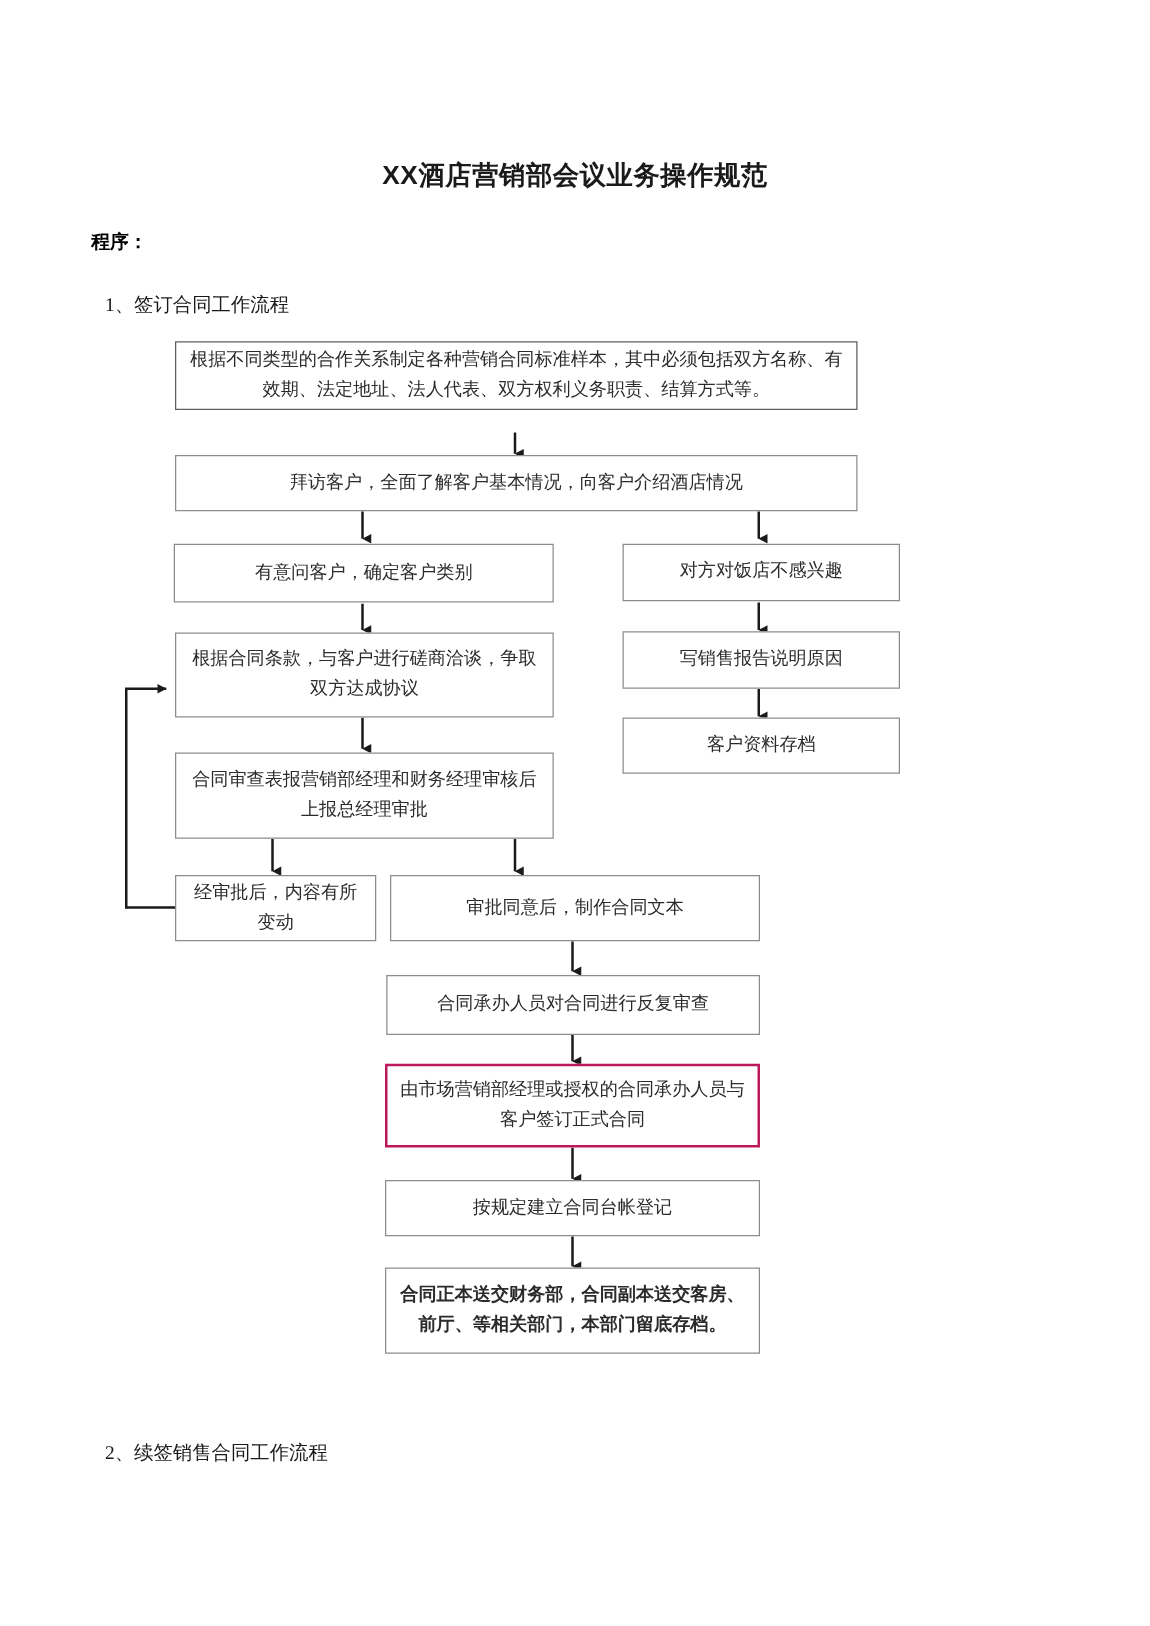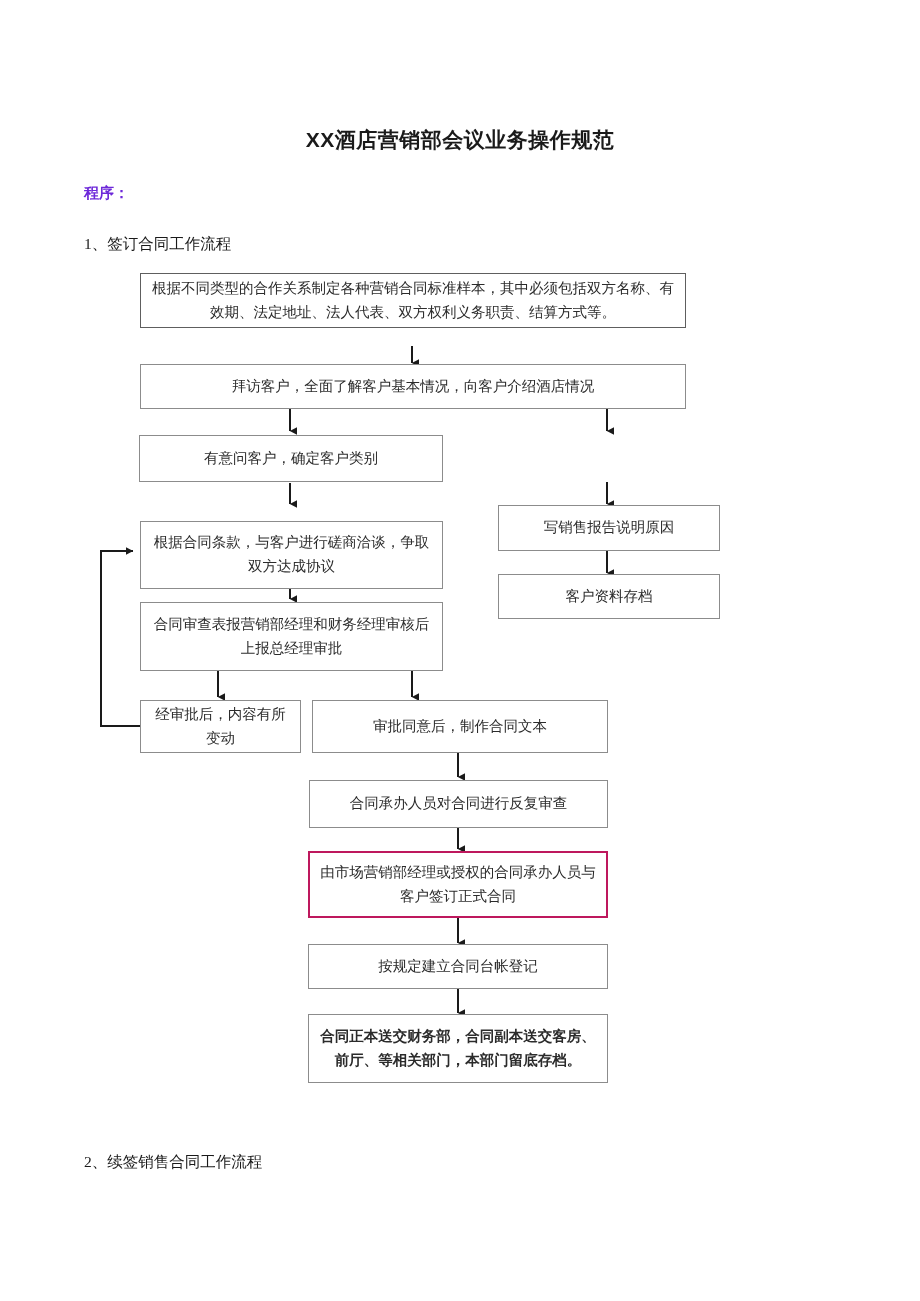--- a/index.html
+++ b/index.html
@@ -36,11 +36,11 @@
   }
   .section-label {
     position: absolute;
-    left: 84px;
+    left: 73px;
     font-family: "Liberation Sans", "DejaVu Sans", sans-serif;
     font-weight: bold;
     font-size: 15px;
-    color: #6d28d9;
+    color: #000000;
   }
   .sec-cheng { top: 184px; }
   .list-item {

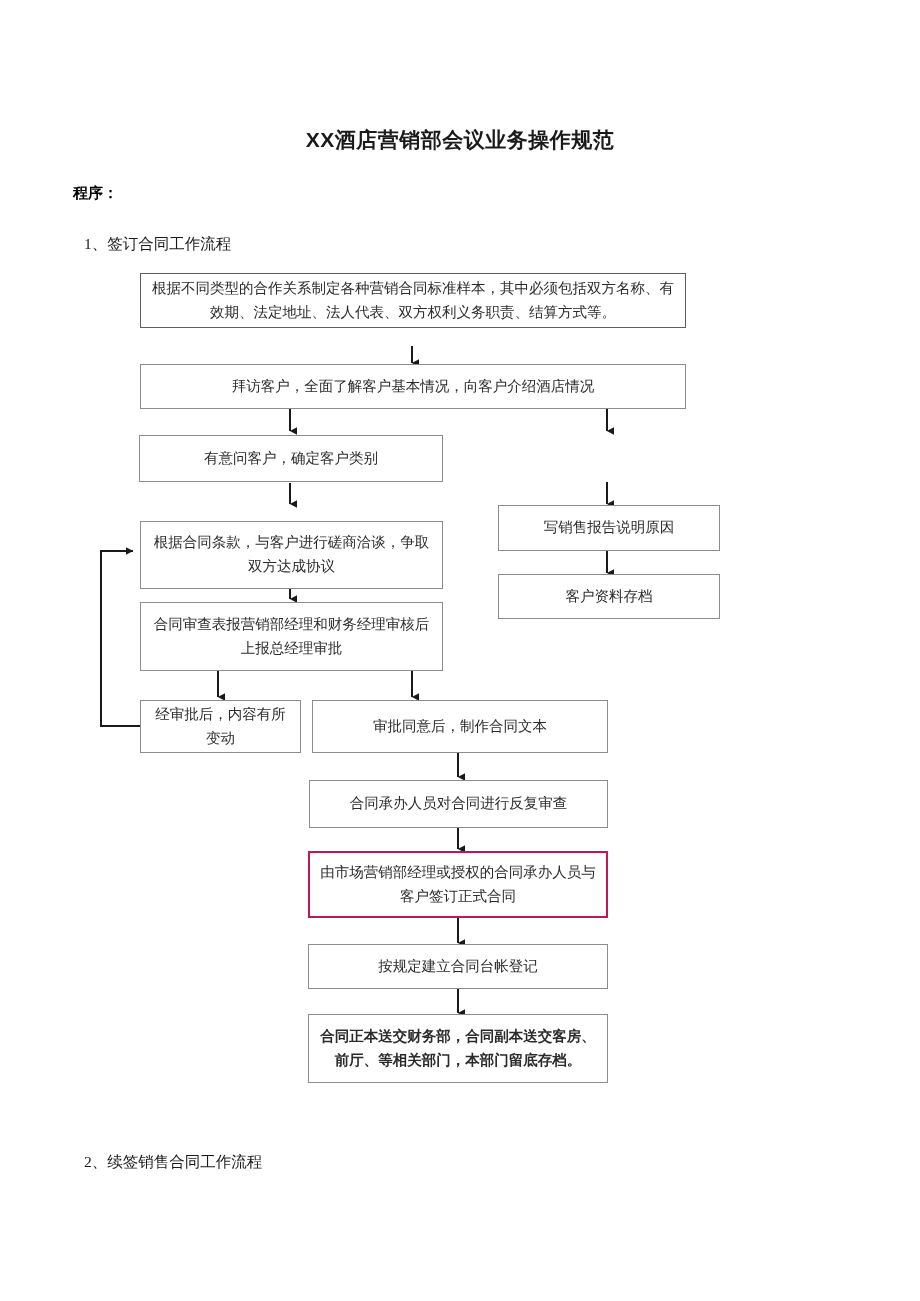--- a/index.html
+++ b/index.html
@@ -162,6 +162,9 @@
       <span class="txt">有意问客户，确定客户类别</span>
     </div>
 
+    <div class="node" style="left:498px; top:435px; width:222px; height:46px;">
+      <span class="txt">对方对饭店不感兴趣</span>
+    </div>
 
     <div class="node" style="left:140px; top:506px; width:303px; height:68px;margin-top:15px;">
       <span class="txt">根据合同条款，与客户进行磋商洽谈，争取双方达成协议</span>

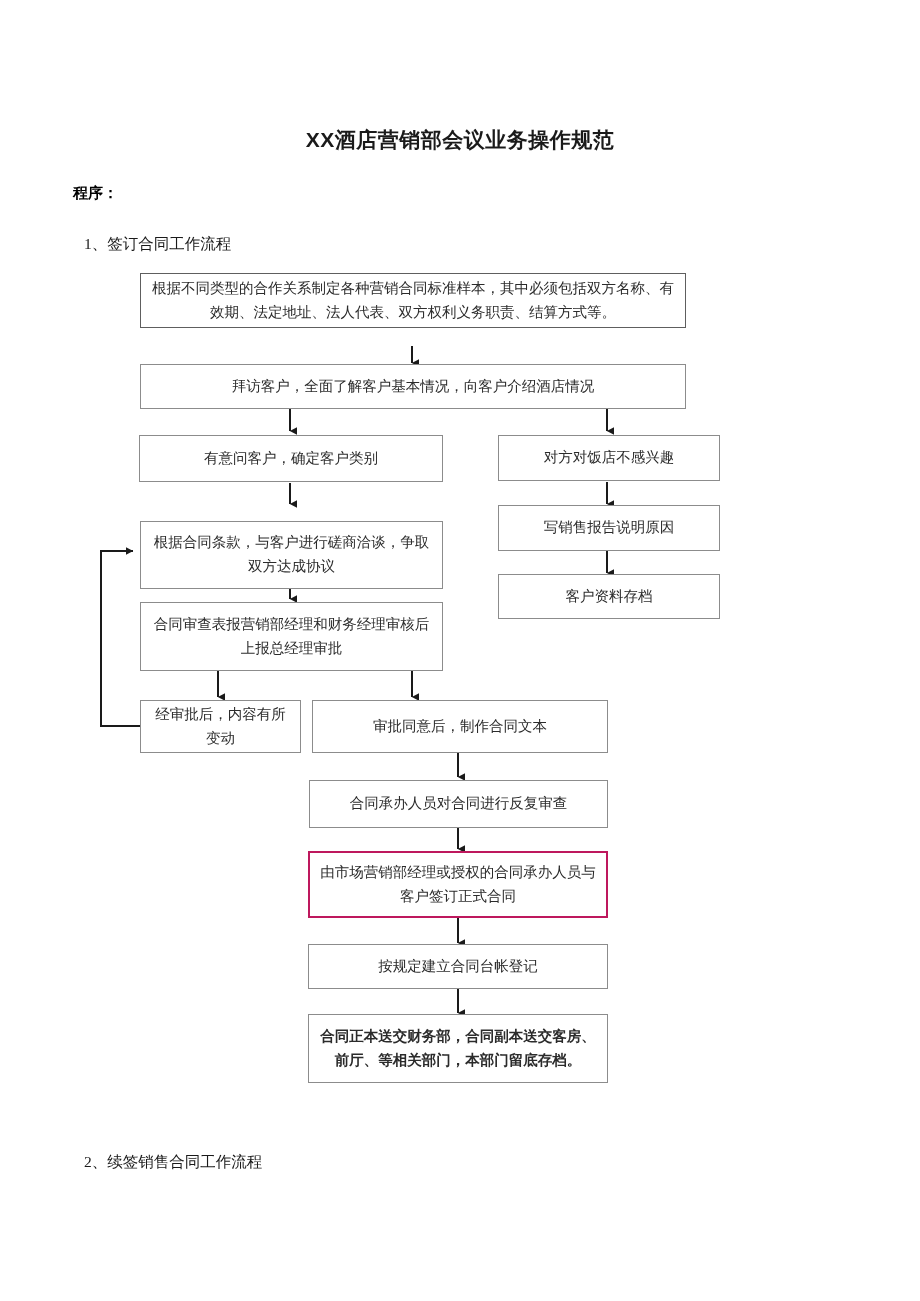--- a/index.html
+++ b/index.html
@@ -166,7 +166,7 @@
       <span class="txt">对方对饭店不感兴趣</span>
     </div>
 
-    <div class="node" style="left:140px; top:506px; width:303px; height:68px;margin-top:15px;">
+    <div class="node" style="left:140px; top:506px; width:303px; height:68px;">
       <span class="txt">根据合同条款，与客户进行磋商洽谈，争取双方达成协议</span>
     </div>
 

